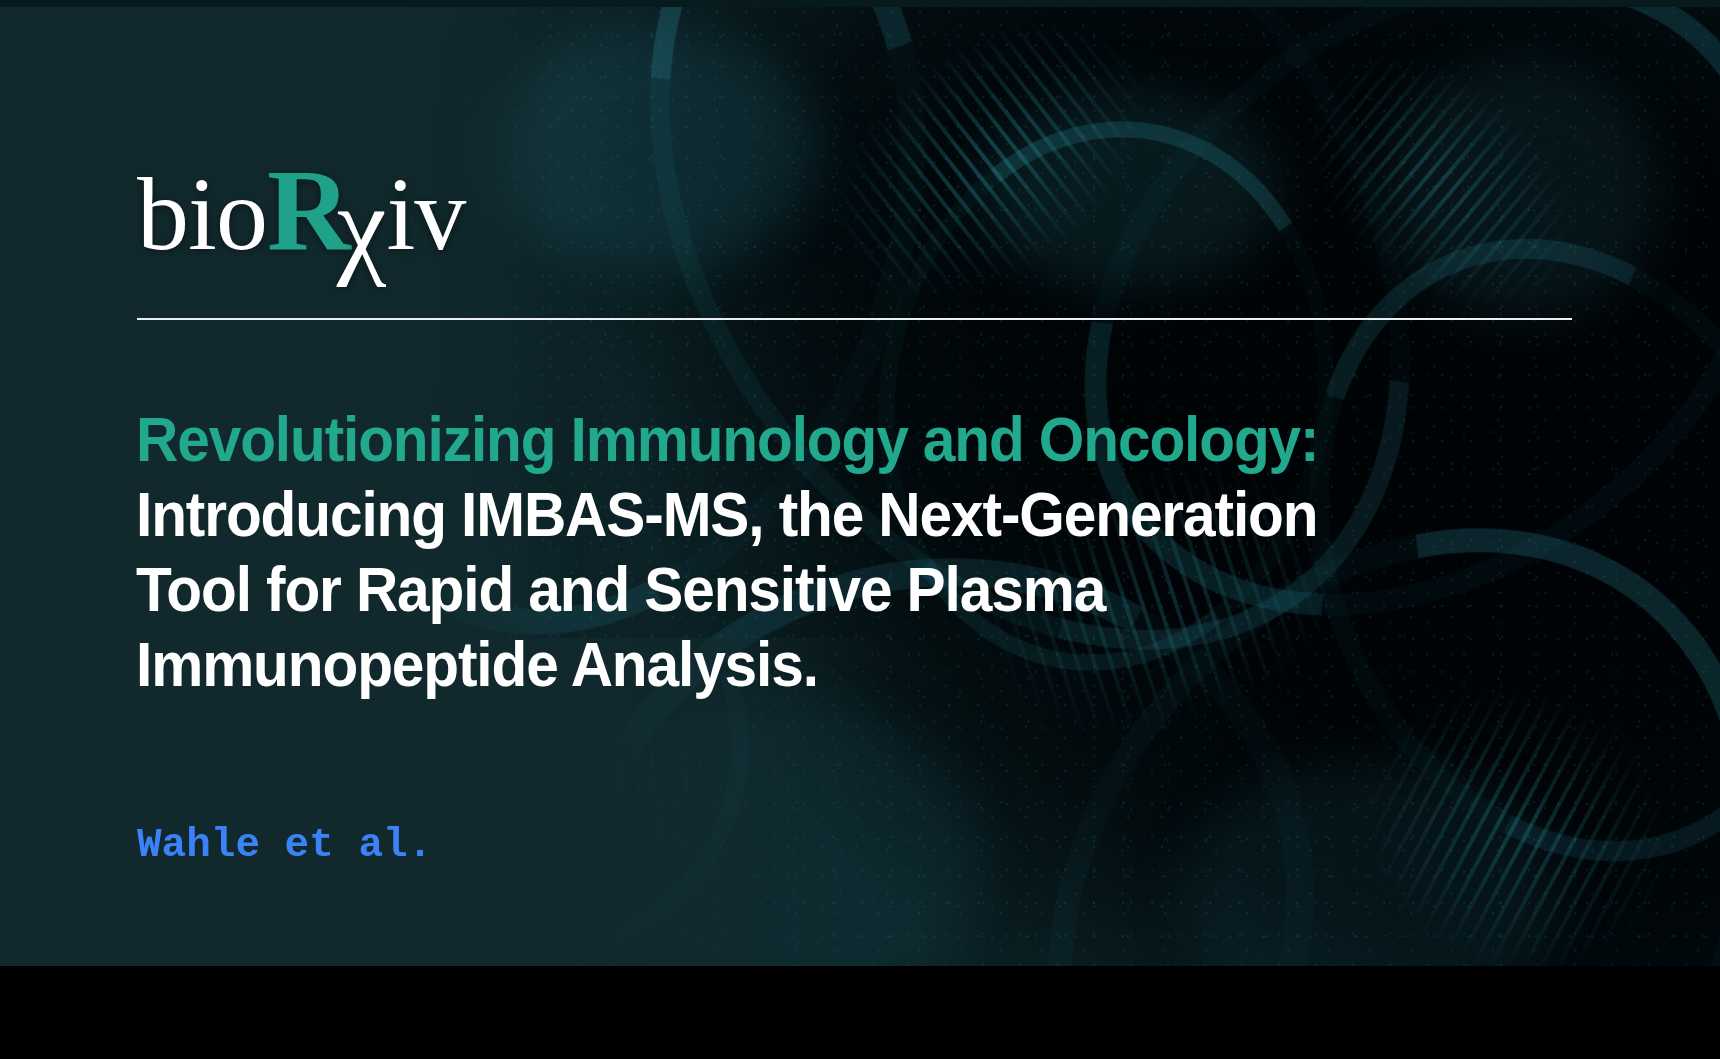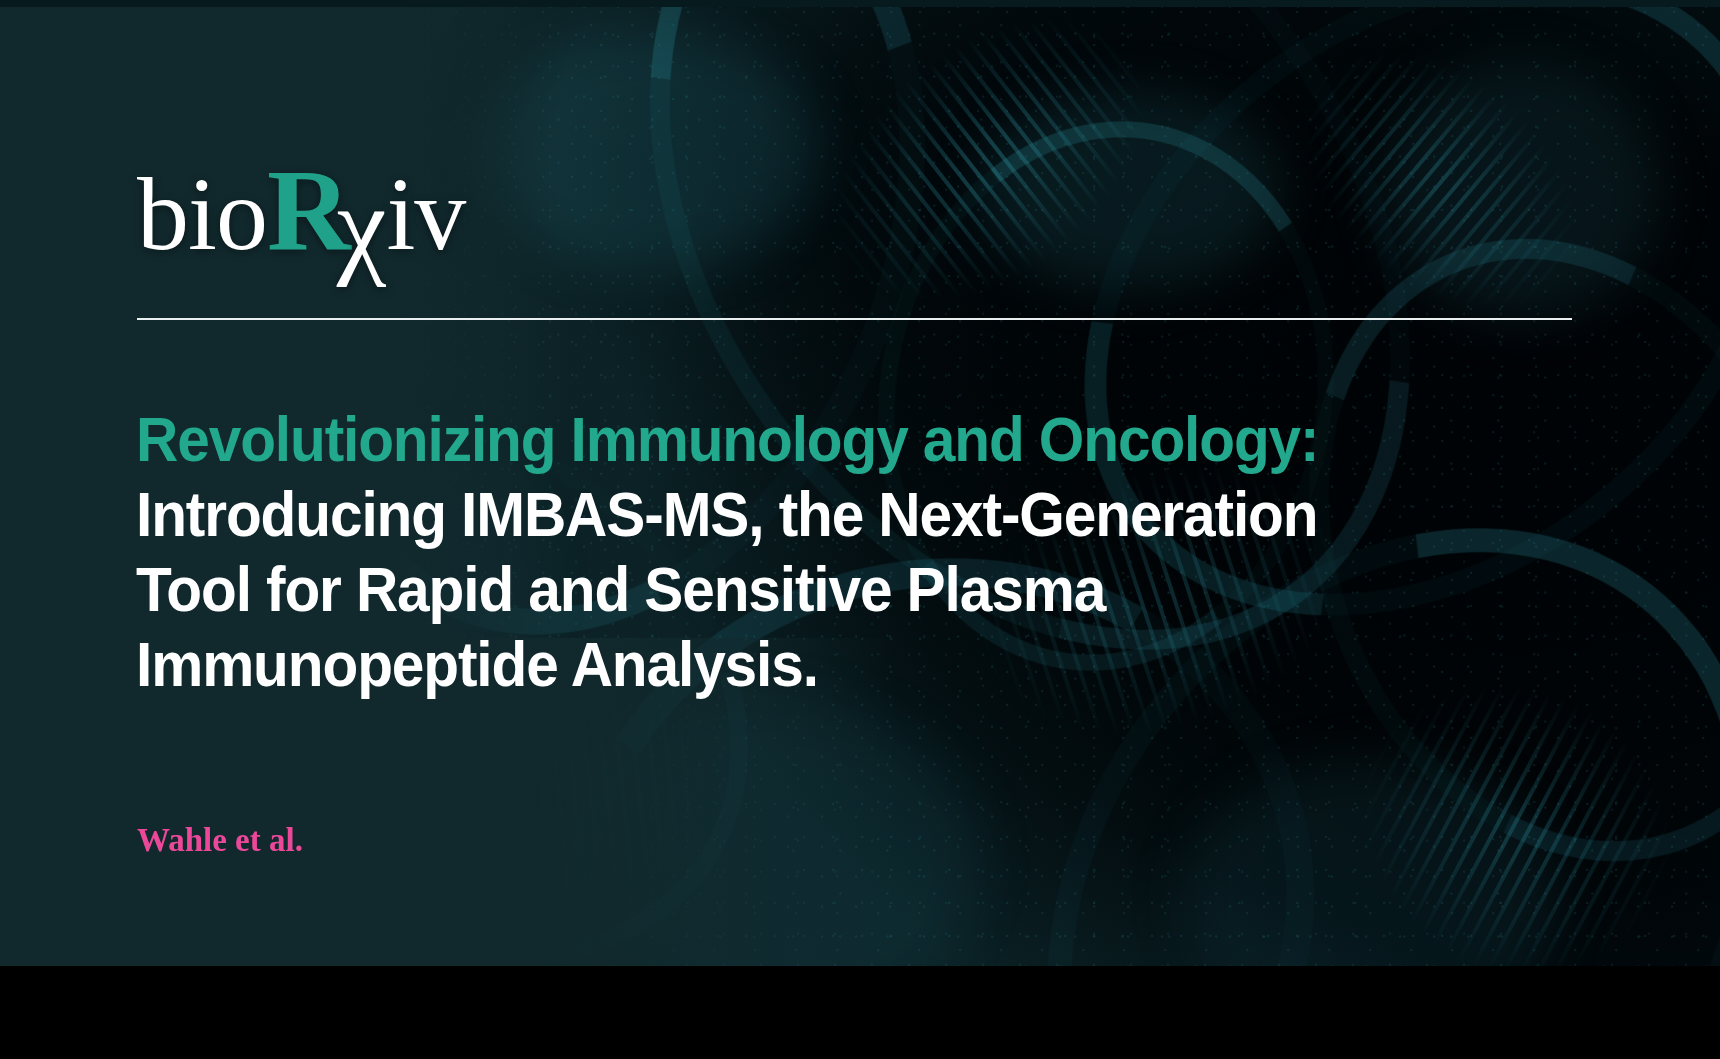--- a/index.html
+++ b/index.html
@@ -212,11 +212,11 @@
     position: absolute;
     left: 137px;
     top: 822px;
-    font-family: Liberation Serif, serif;
+    font-family: Liberation Mono, monospace;
     font-weight: 700;
-    font-size: 33px;
+    font-size: 41px;
     letter-spacing: 0px;
-    color: #ec4899;
+    color: #3b82f6;
   }
 </style>
 </head>

